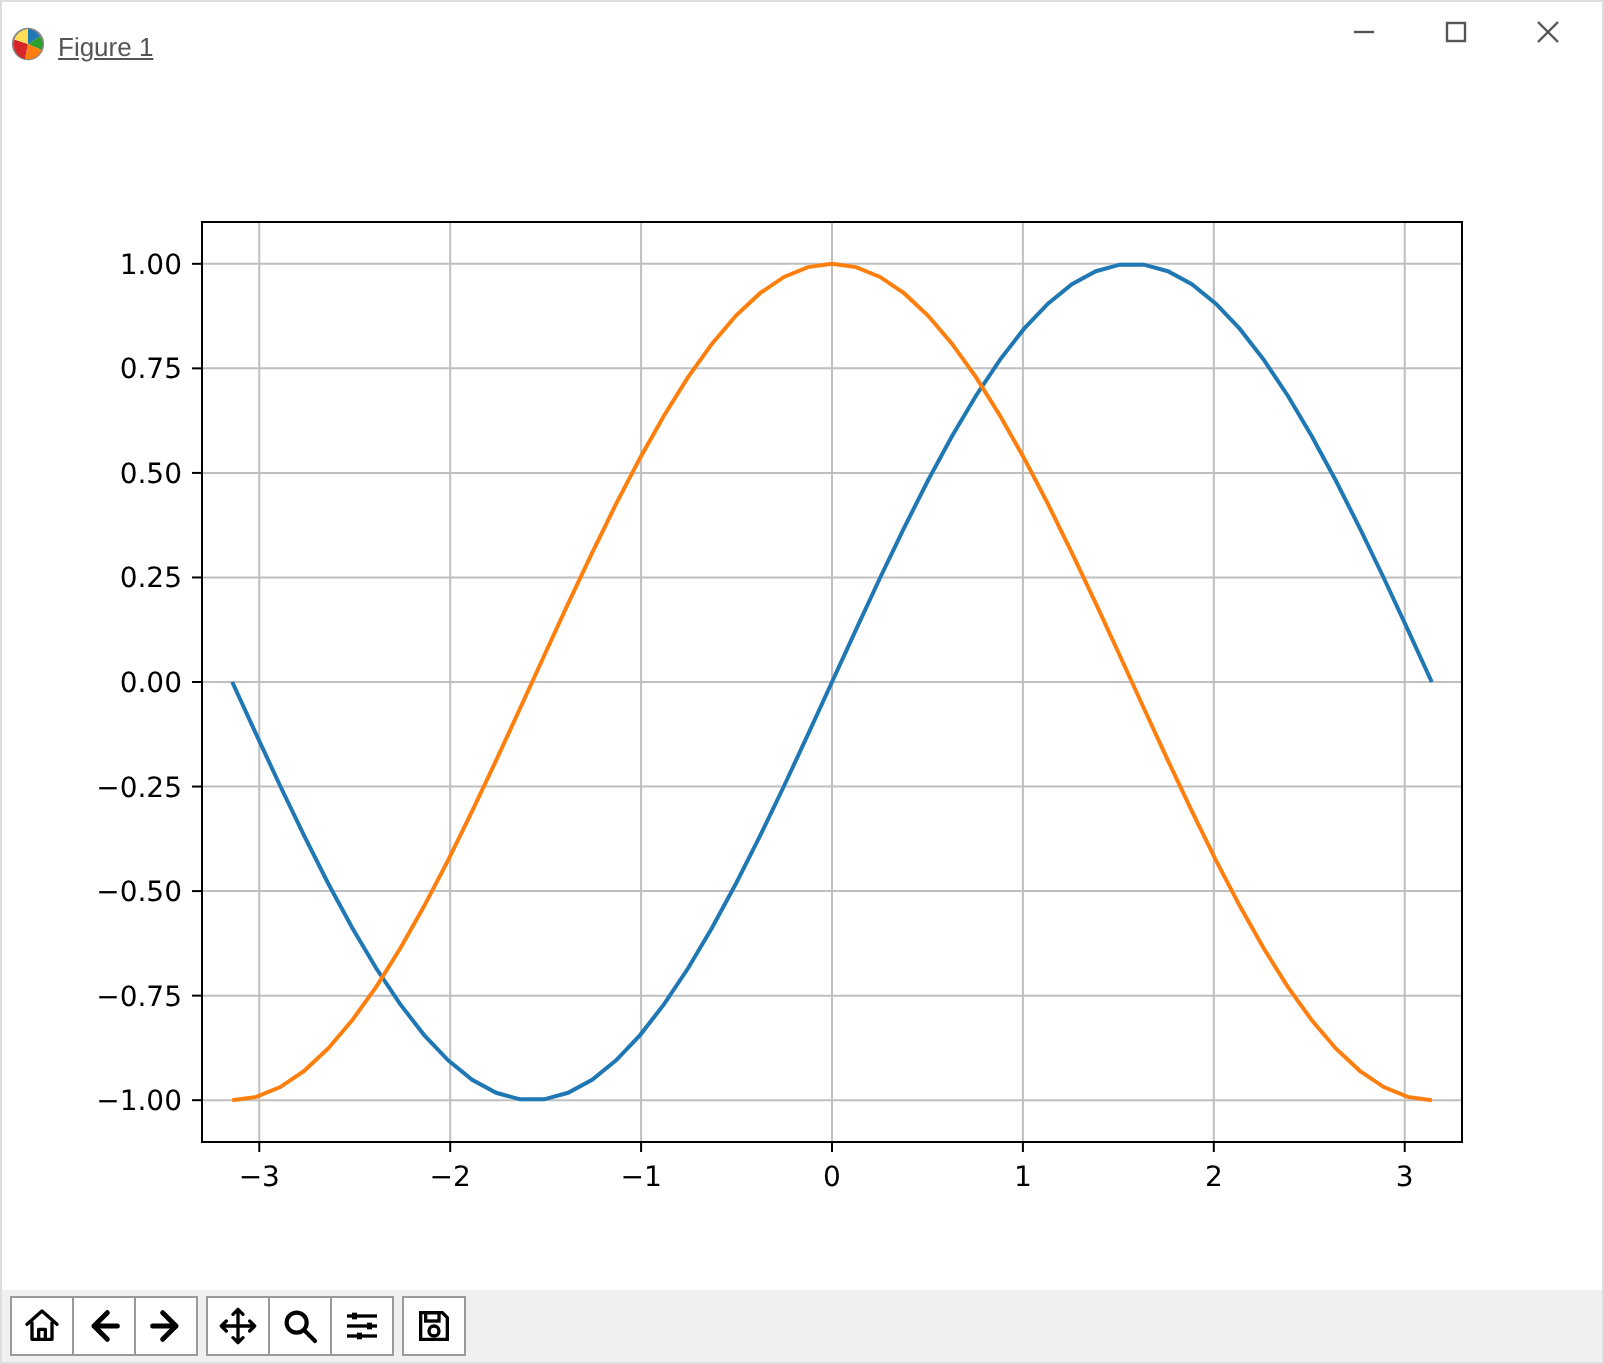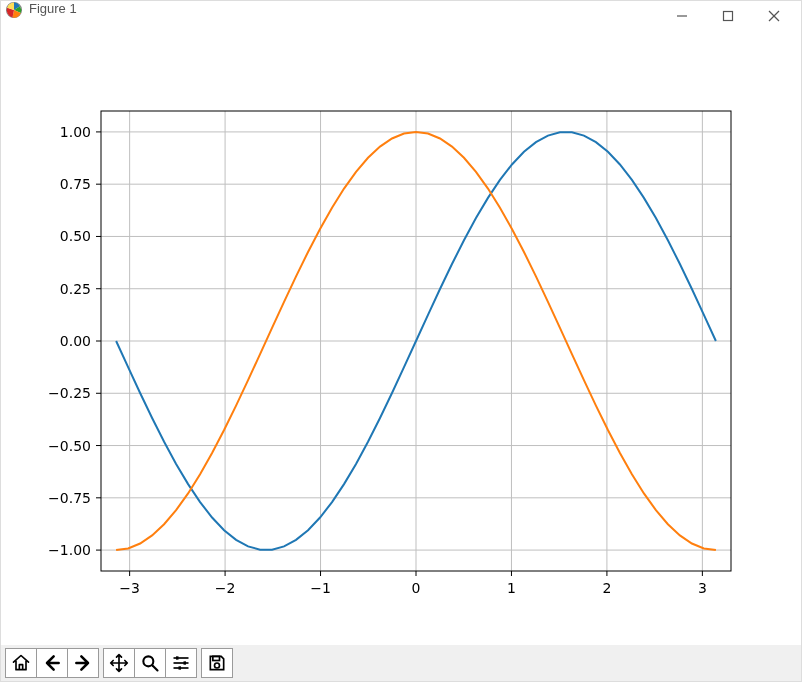--- a/index.html
+++ b/index.html
@@ -22,11 +22,12 @@
   .titlebar {
     height: 30px;
     display: flex;
-    align-items: flex-start;
+    align-items: flex-end;
     padding: 0 4px;
     font-size: 13px;
     color: #555;
     background: #fff;
+    text-decoration: underline;
   }
   .titlebar .app-icon {
     width: 18px;

